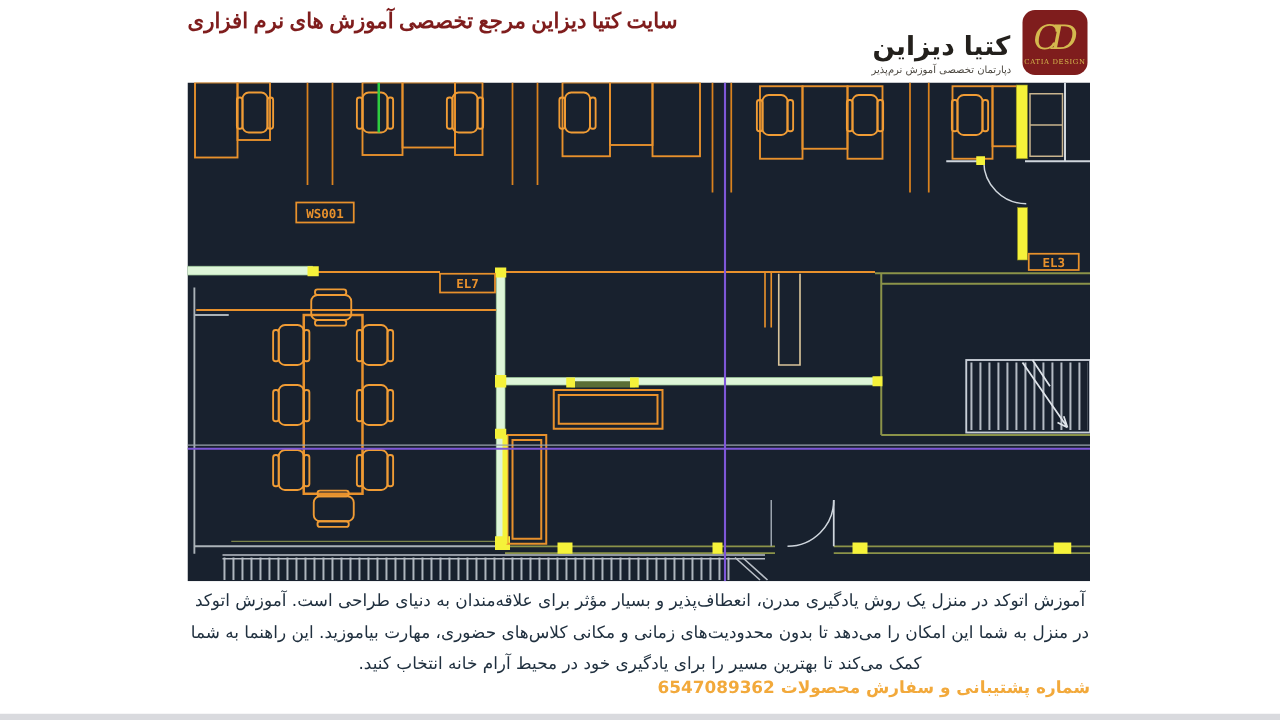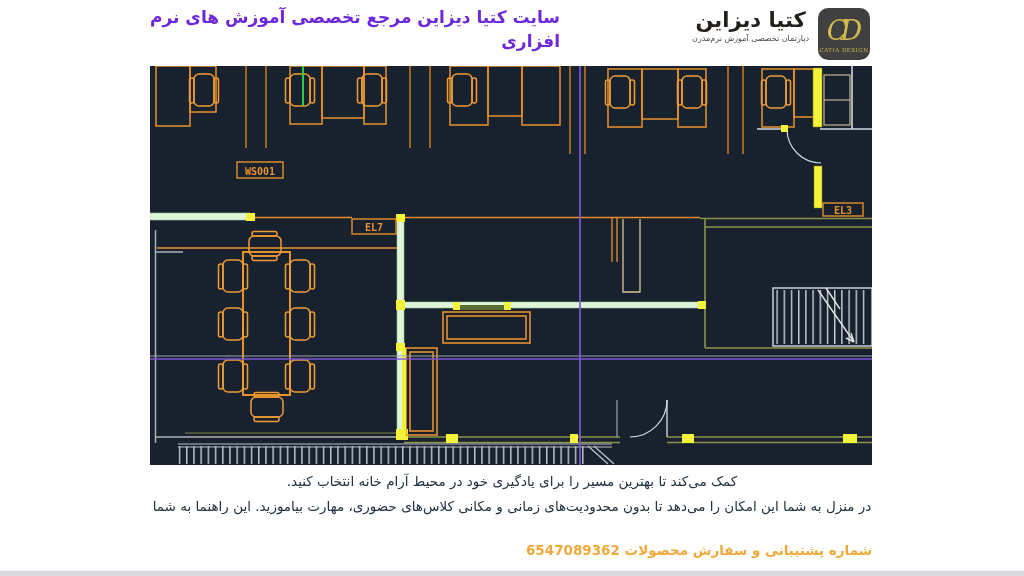--- a/index.html
+++ b/index.html
@@ -6,8 +6,8 @@
   .stage{position:relative;width:1024px;height:576px;background:#ffffff;overflow:hidden;
          font-family:"DejaVu Sans","Liberation Sans",sans-serif;}
   
-  .title-block{position:absolute;left:150px;top:5px;width:410px;text-align:right;
-               color:#6d28d9;direction:rtl;}
+  .title-block{position:absolute;left:150px;top:5px;width:410px;text-align:left;
+               color:#7f1d1d;direction:rtl;font-family:Liberation Serif, serif;}
   .title-main{font-size:17px;font-weight:bold;line-height:24px;}
   .title-url{font-size:16px;font-weight:bold;line-height:22px;direction:ltr;}
   .brand{position:absolute;top:8px;right:154px;display:flex;align-items:flex-start;gap:9px;}

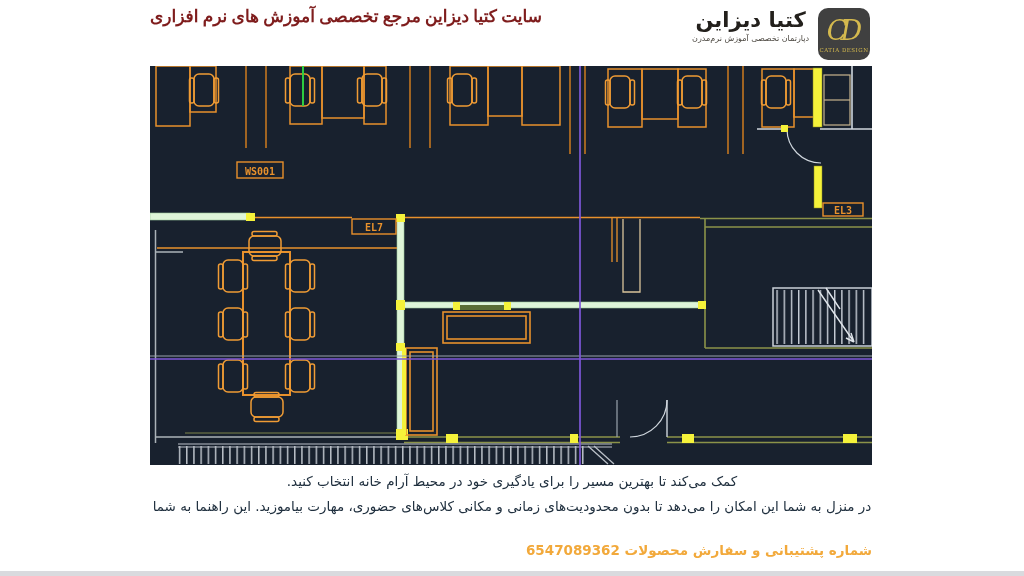--- a/index.html
+++ b/index.html
@@ -10,7 +10,7 @@
                color:#7f1d1d;direction:rtl;font-family:Liberation Serif, serif;}
   .title-main{font-size:17px;font-weight:bold;line-height:24px;}
   .title-url{font-size:16px;font-weight:bold;line-height:22px;direction:ltr;}
-  .brand{position:absolute;top:8px;right:154px;display:flex;align-items:flex-start;gap:9px;}
+  .brand{position:absolute;top:8px;right:154px;display:flex;align-items:flex-end;gap:9px;}
   .brand-text{text-align:center;direction:rtl;color:#23201c;}
   .brand-name{font-size:21px;font-weight:bold;letter-spacing:1px;line-height:24px;}
   .brand-sub{font-size:8px;color:#4a463f;margin-top:2px;}

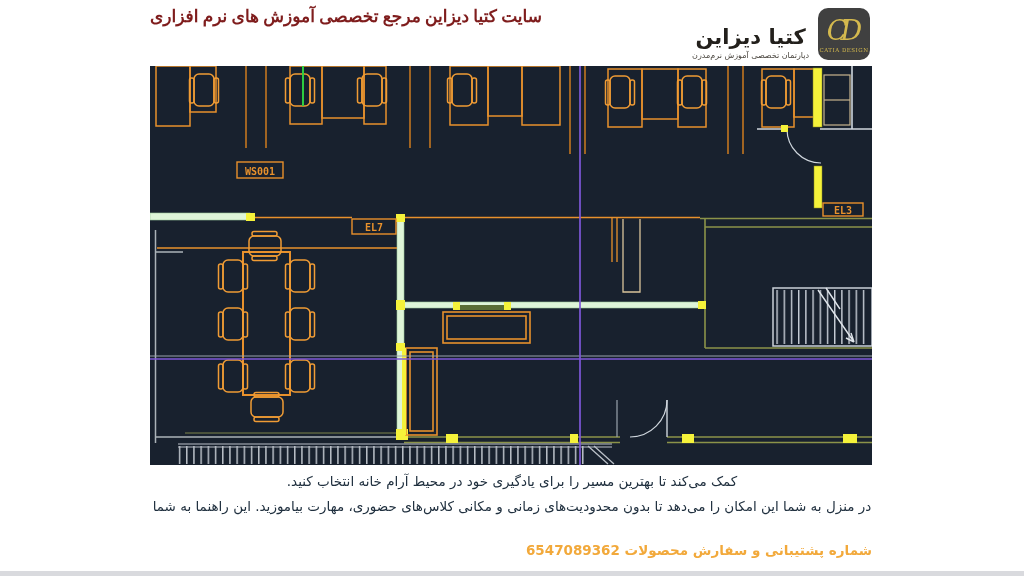--- a/index.html
+++ b/index.html
@@ -14,7 +14,7 @@
   .brand-text{text-align:center;direction:rtl;color:#23201c;}
   .brand-name{font-size:21px;font-weight:bold;letter-spacing:1px;line-height:24px;}
   .brand-sub{font-size:8px;color:#4a463f;margin-top:2px;}
-  .logo-box{width:52px;height:52px;background:#404040;border-radius:10px;
+  .logo-box{width:52px;height:52px;background:#7f1d1d;border-radius:10px;
             display:flex;flex-direction:column;align-items:center;justify-content:center;}
   .logo-cd{font-family:"DejaVu Serif","Liberation Serif",serif;font-style:italic;
            font-size:27px;color:#d4b94e;letter-spacing:-7px;line-height:30px;

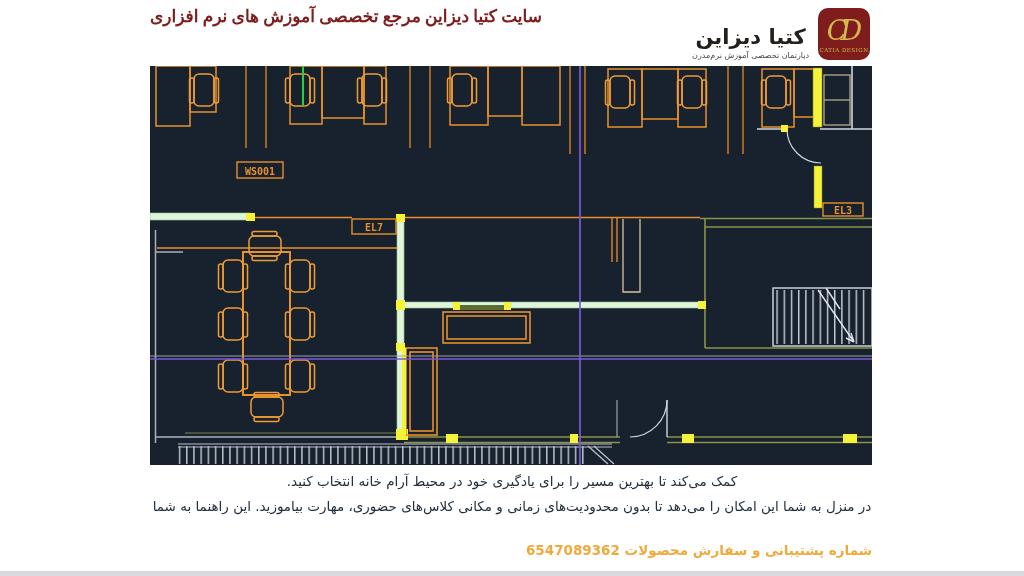--- a/index.html
+++ b/index.html
@@ -43,7 +43,7 @@
   <div class="brand">
     <div class="brand-text">
       <div class="brand-name">کتیا دیزاین</div>
-      <div class="brand-sub">دپارتمان تخصصی آموزش نرم‌مدرن</div>
+      <div class="brand-sub">دپارتمان تخصصی آموزش نرم‌پذیر</div>
     </div>
     <div class="logo-box">
       <div class="logo-cd">CD</div>

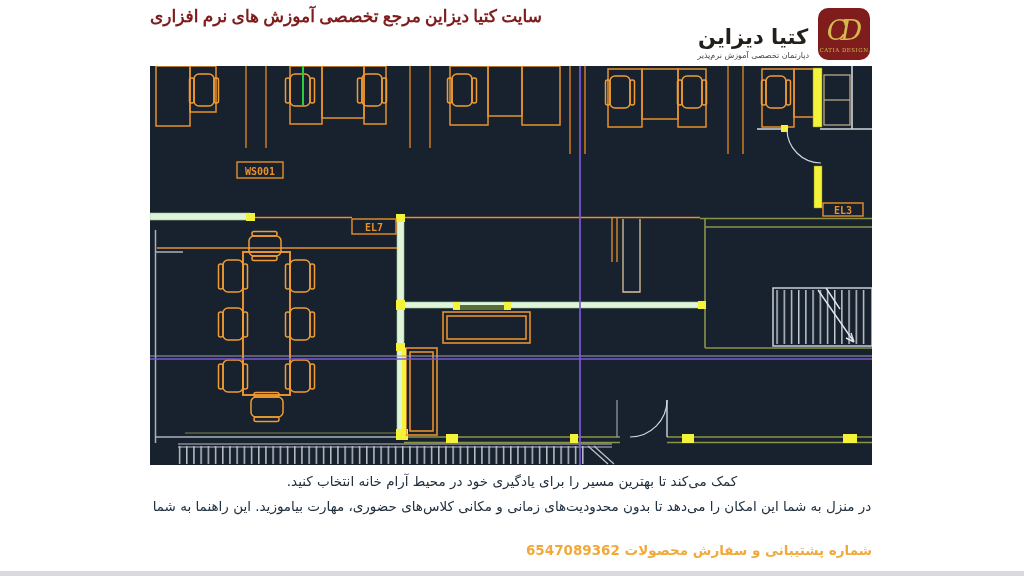--- a/index.html
+++ b/index.html
@@ -206,6 +206,7 @@
   </div>
 
   <div class="para">
+    <div>آموزش اتوکد در منزل یک روش یادگیری مدرن، انعطاف‌پذیر و بسیار مؤثر برای علاقه‌مندان به دنیای طراحی است. آموزش اتوکد</div>
     <div>کمک می‌کند تا بهترین مسیر را برای یادگیری خود در محیط آرام خانه انتخاب کنید.</div>
     <div>در منزل به شما این امکان را می‌دهد تا بدون محدودیت‌های زمانی و مکانی کلاس‌های حضوری، مهارت بیاموزید. این راهنما به شما</div>
   </div>

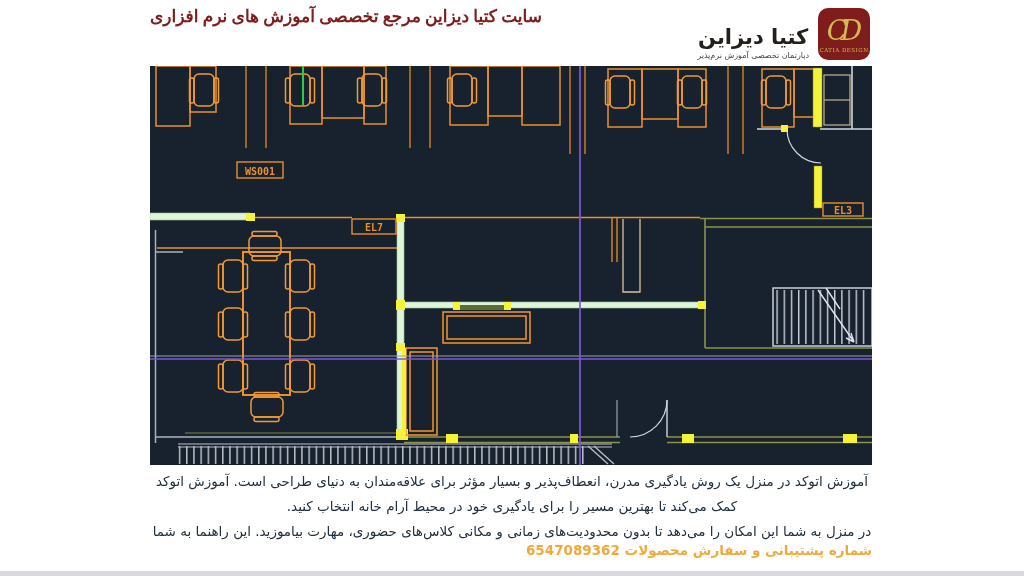--- a/index.html
+++ b/index.html
@@ -207,8 +207,8 @@
 
   <div class="para">
     <div>آموزش اتوکد در منزل یک روش یادگیری مدرن، انعطاف‌پذیر و بسیار مؤثر برای علاقه‌مندان به دنیای طراحی است. آموزش اتوکد</div>
+    <div>در منزل به شما این امکان را می‌دهد تا بدون محدودیت‌های زمانی و مکانی کلاس‌های حضوری، مهارت بیاموزید. این راهنما به شما</div>
     <div>کمک می‌کند تا بهترین مسیر را برای یادگیری خود در محیط آرام خانه انتخاب کنید.</div>
-    <div>در منزل به شما این امکان را می‌دهد تا بدون محدودیت‌های زمانی و مکانی کلاس‌های حضوری، مهارت بیاموزید. این راهنما به شما</div>
   </div>
 
   <div class="cta-row">

